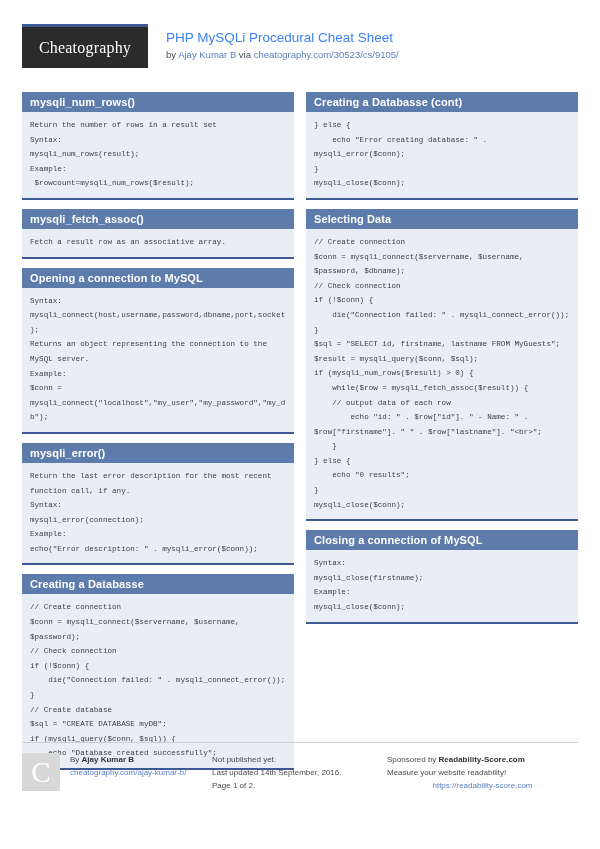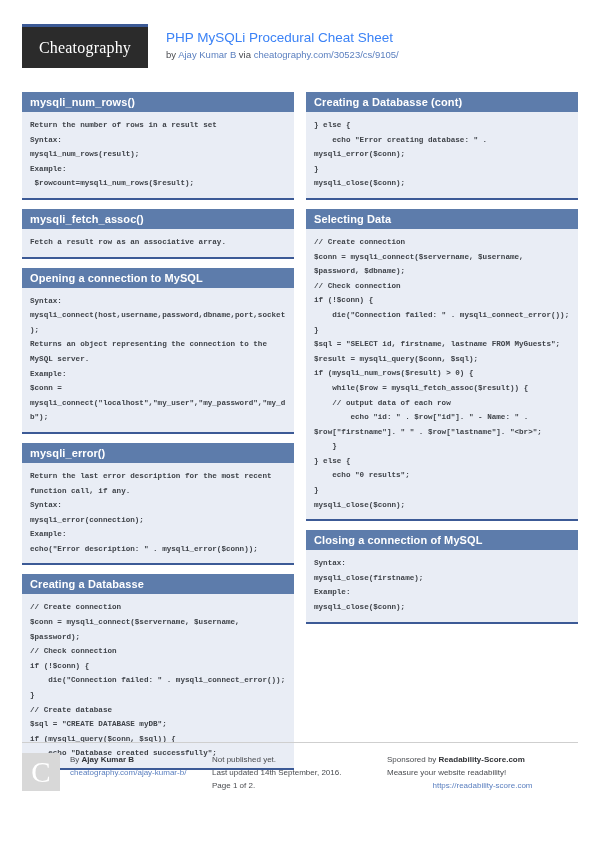--- a/index.html
+++ b/index.html
@@ -94,7 +94,6 @@
   }
   .card-body {
     padding: 6px 8px 7px 8px;
-    font-weight: bold;
   }
   .code-line {
     font-family: "Liberation Mono", monospace;

